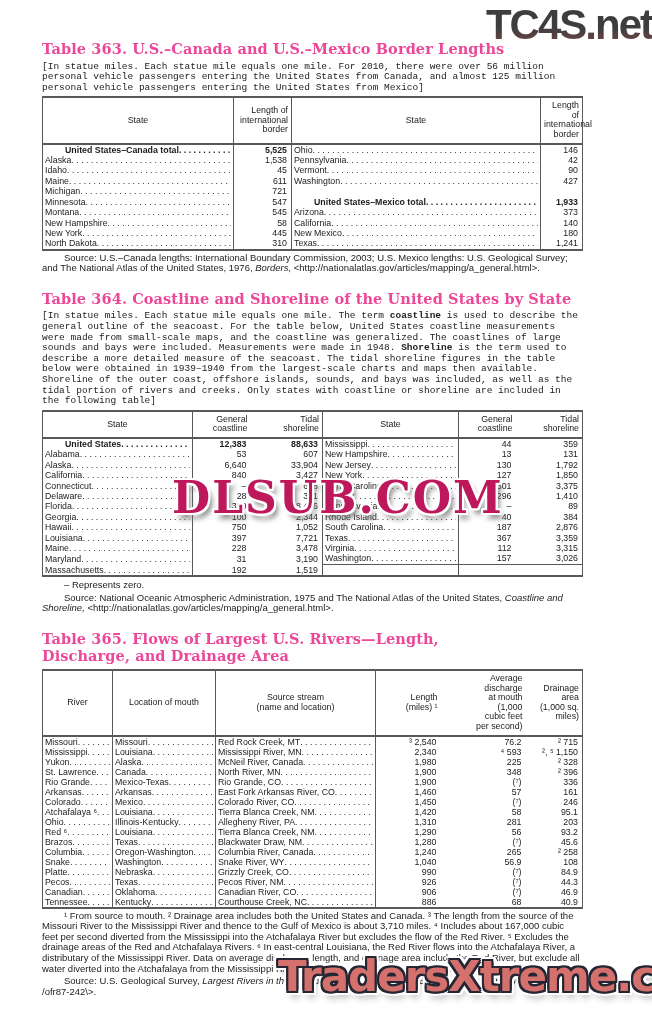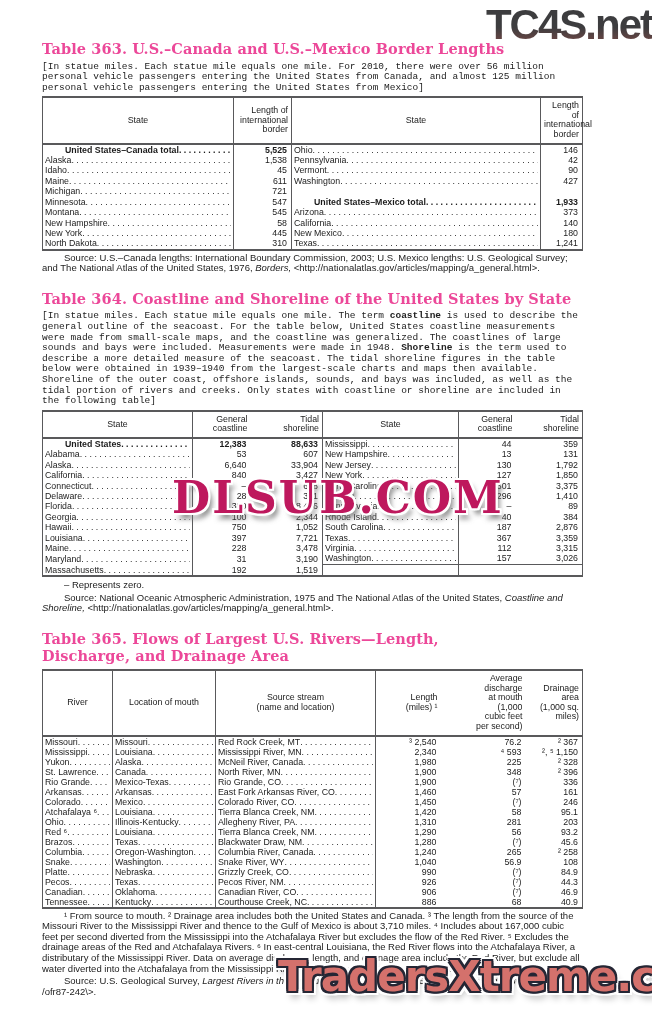--- a/index.html
+++ b/index.html
@@ -627,7 +627,7 @@
           </td>
           <td class="num">³ 2,540</td>
           <td class="num">76.2</td>
-          <td class="num">² 367</td>
+          <td class="num">² 715</td>
         </tr>
           <tr>
           <td class="st vr">

